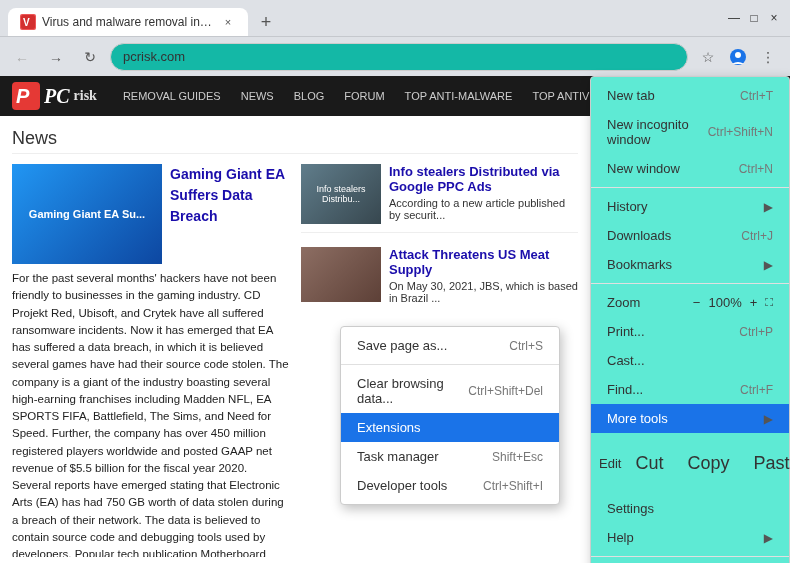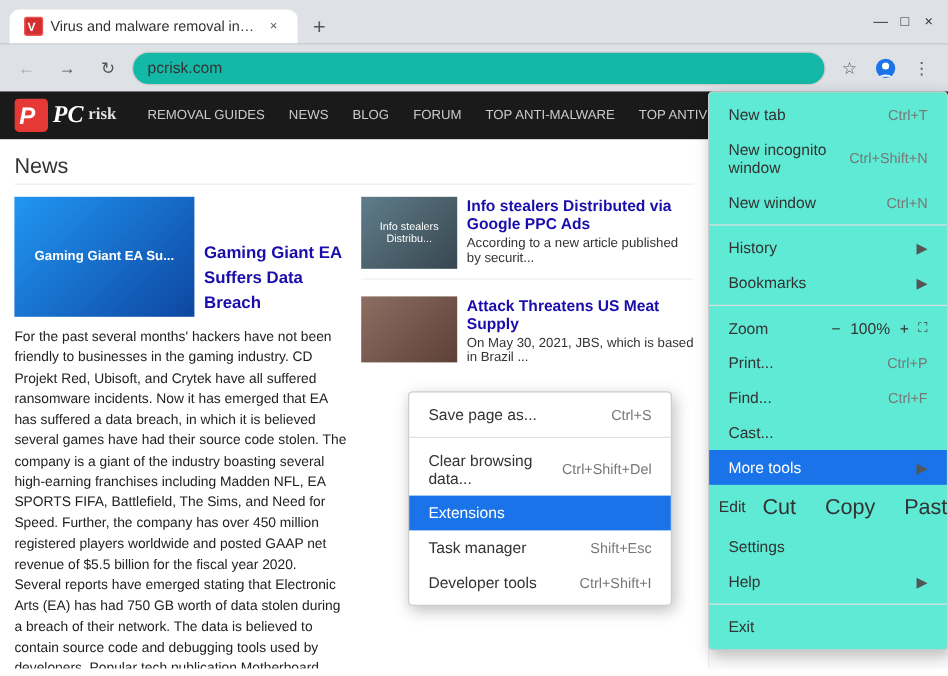--- a/index.html
+++ b/index.html
@@ -399,7 +399,7 @@
               <span>Gaming Giant EA Su...</span>
             </div>
             <div>
-              <h3 style="font-size:14px; color:#1a0dab; cursor:pointer; margin-bottom:4px;margin-top:36px;">Gaming Giant EA Suffers Data Breach</h3>
+              <h3 style="font-size:14px; color:#1a0dab; cursor:pointer; margin-bottom:4px;">Gaming Giant EA Suffers Data Breach</h3>
             </div>
           </div>
           <p style="font-size:11.5px; line-height:1.5; color:#222;">For the past several months' hackers have not been friendly to businesses in the gaming industry. CD Projekt Red, Ubisoft, and Crytek have all suffered ransomware incidents. Now it has emerged that EA has suffered a data breach, in which it is believed several games have had their source code stolen. The company is a giant of the industry boasting several high-earning franchises including Madden NFL, EA SPORTS FIFA, Battlefield, The Sims, and Need for Speed. Further, the company has over 450 million registered players worldwide and posted GAAP net revenue of $5.5 billion for the fiscal year 2020. Several reports have emerged stating that Electronic Arts (EA) has had 750 GB worth of data stolen during a breach of their network. The data is believed to contain source code and debugging tools used by developers. Popular tech publication Motherboard reported that the Frostbite Engine, used in many of the publishing g...</p>

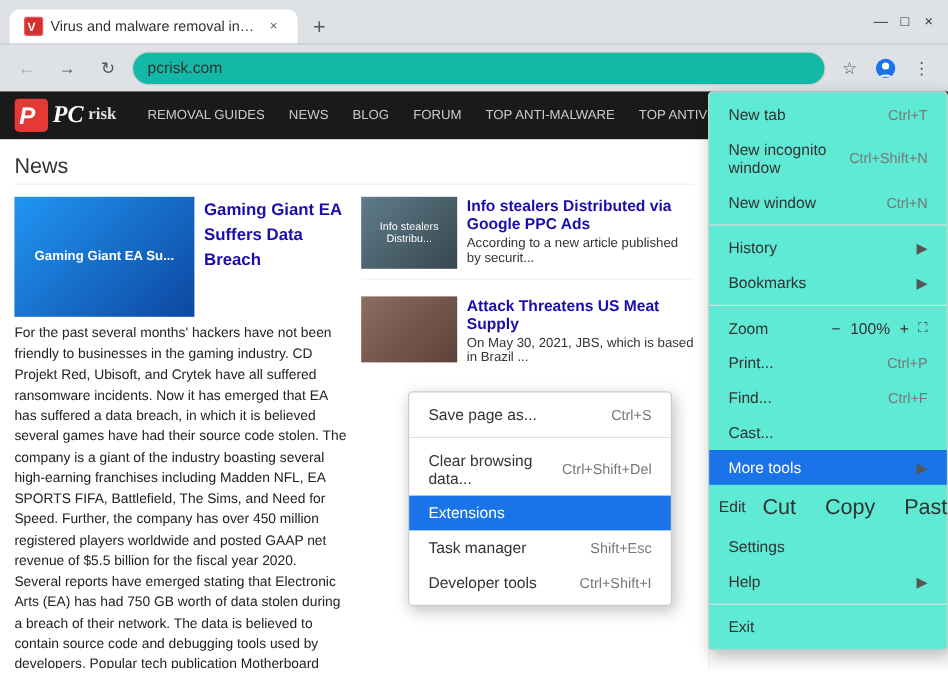--- a/index.html
+++ b/index.html
@@ -514,6 +514,10 @@
     <span class="arrow">▶</span>
   </div>
   <div class="menu-item">
+    <span>Downloads</span>
+    <span class="shortcut">Ctrl+J</span>
+  </div>
+  <div class="menu-item">
     <span>Bookmarks</span>
     <span class="arrow">▶</span>
   </div>

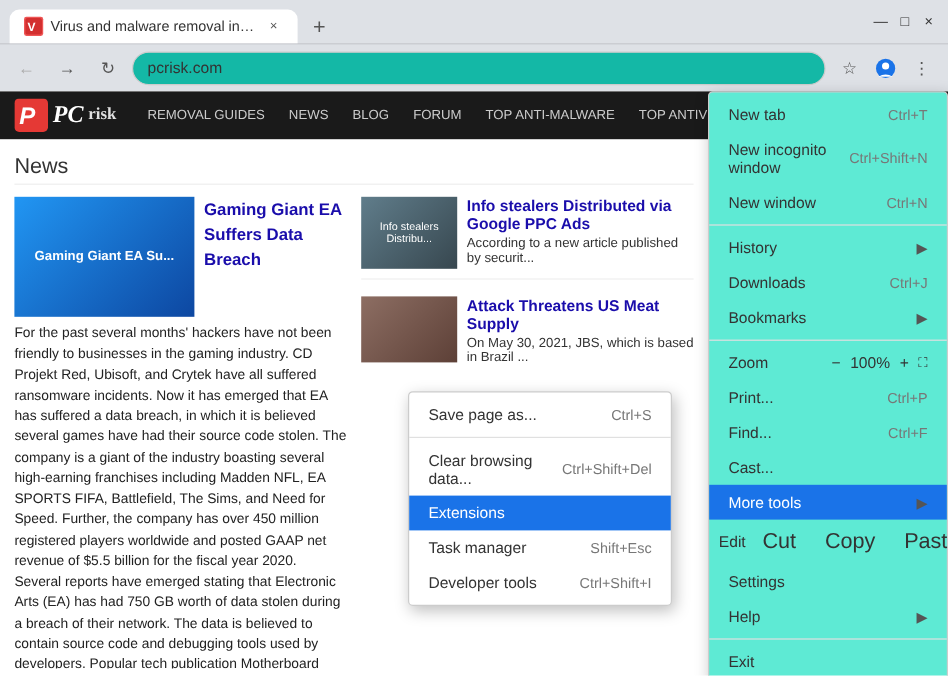--- a/index.html
+++ b/index.html
@@ -534,11 +534,11 @@
     <span class="shortcut">Ctrl+P</span>
   </div>
   <div class="menu-item">
+    <span>Cast...</span>
+  </div>
+  <div class="menu-item">
     <span>Find...</span>
     <span class="shortcut">Ctrl+F</span>
-  </div>
-  <div class="menu-item">
-    <span>Cast...</span>
   </div>
   <div class="menu-item highlighted">
     <span>More tools</span>

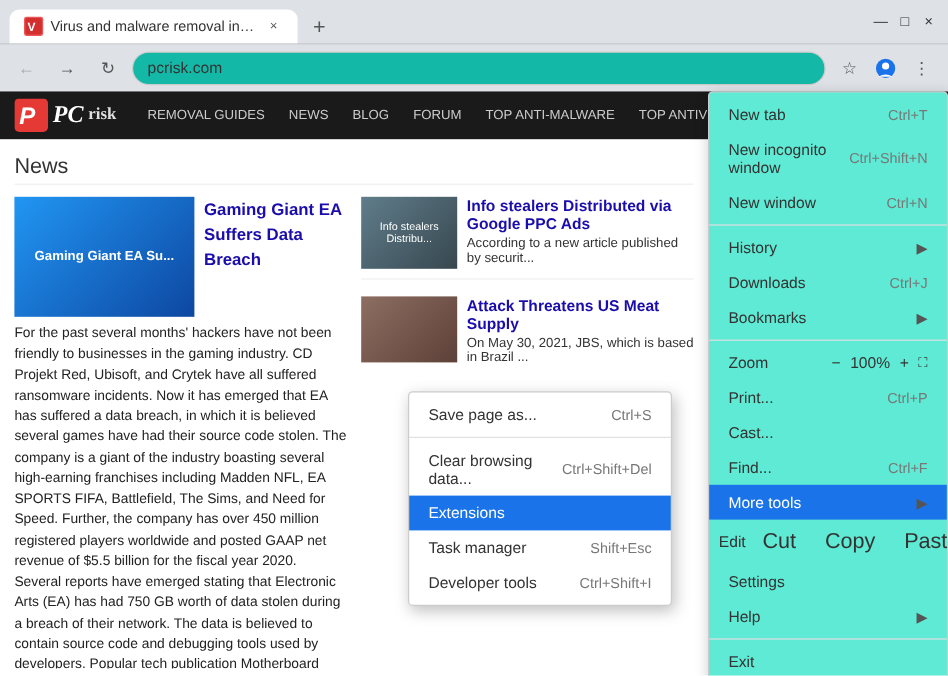--- a/index.html
+++ b/index.html
@@ -305,7 +305,7 @@
     .edit-row {
       display: flex;
       align-items: center;
-      padding: 4px 8px;
+      padding: 16px 8px;
       gap: 4px;
     }
     .edit-row-label {

